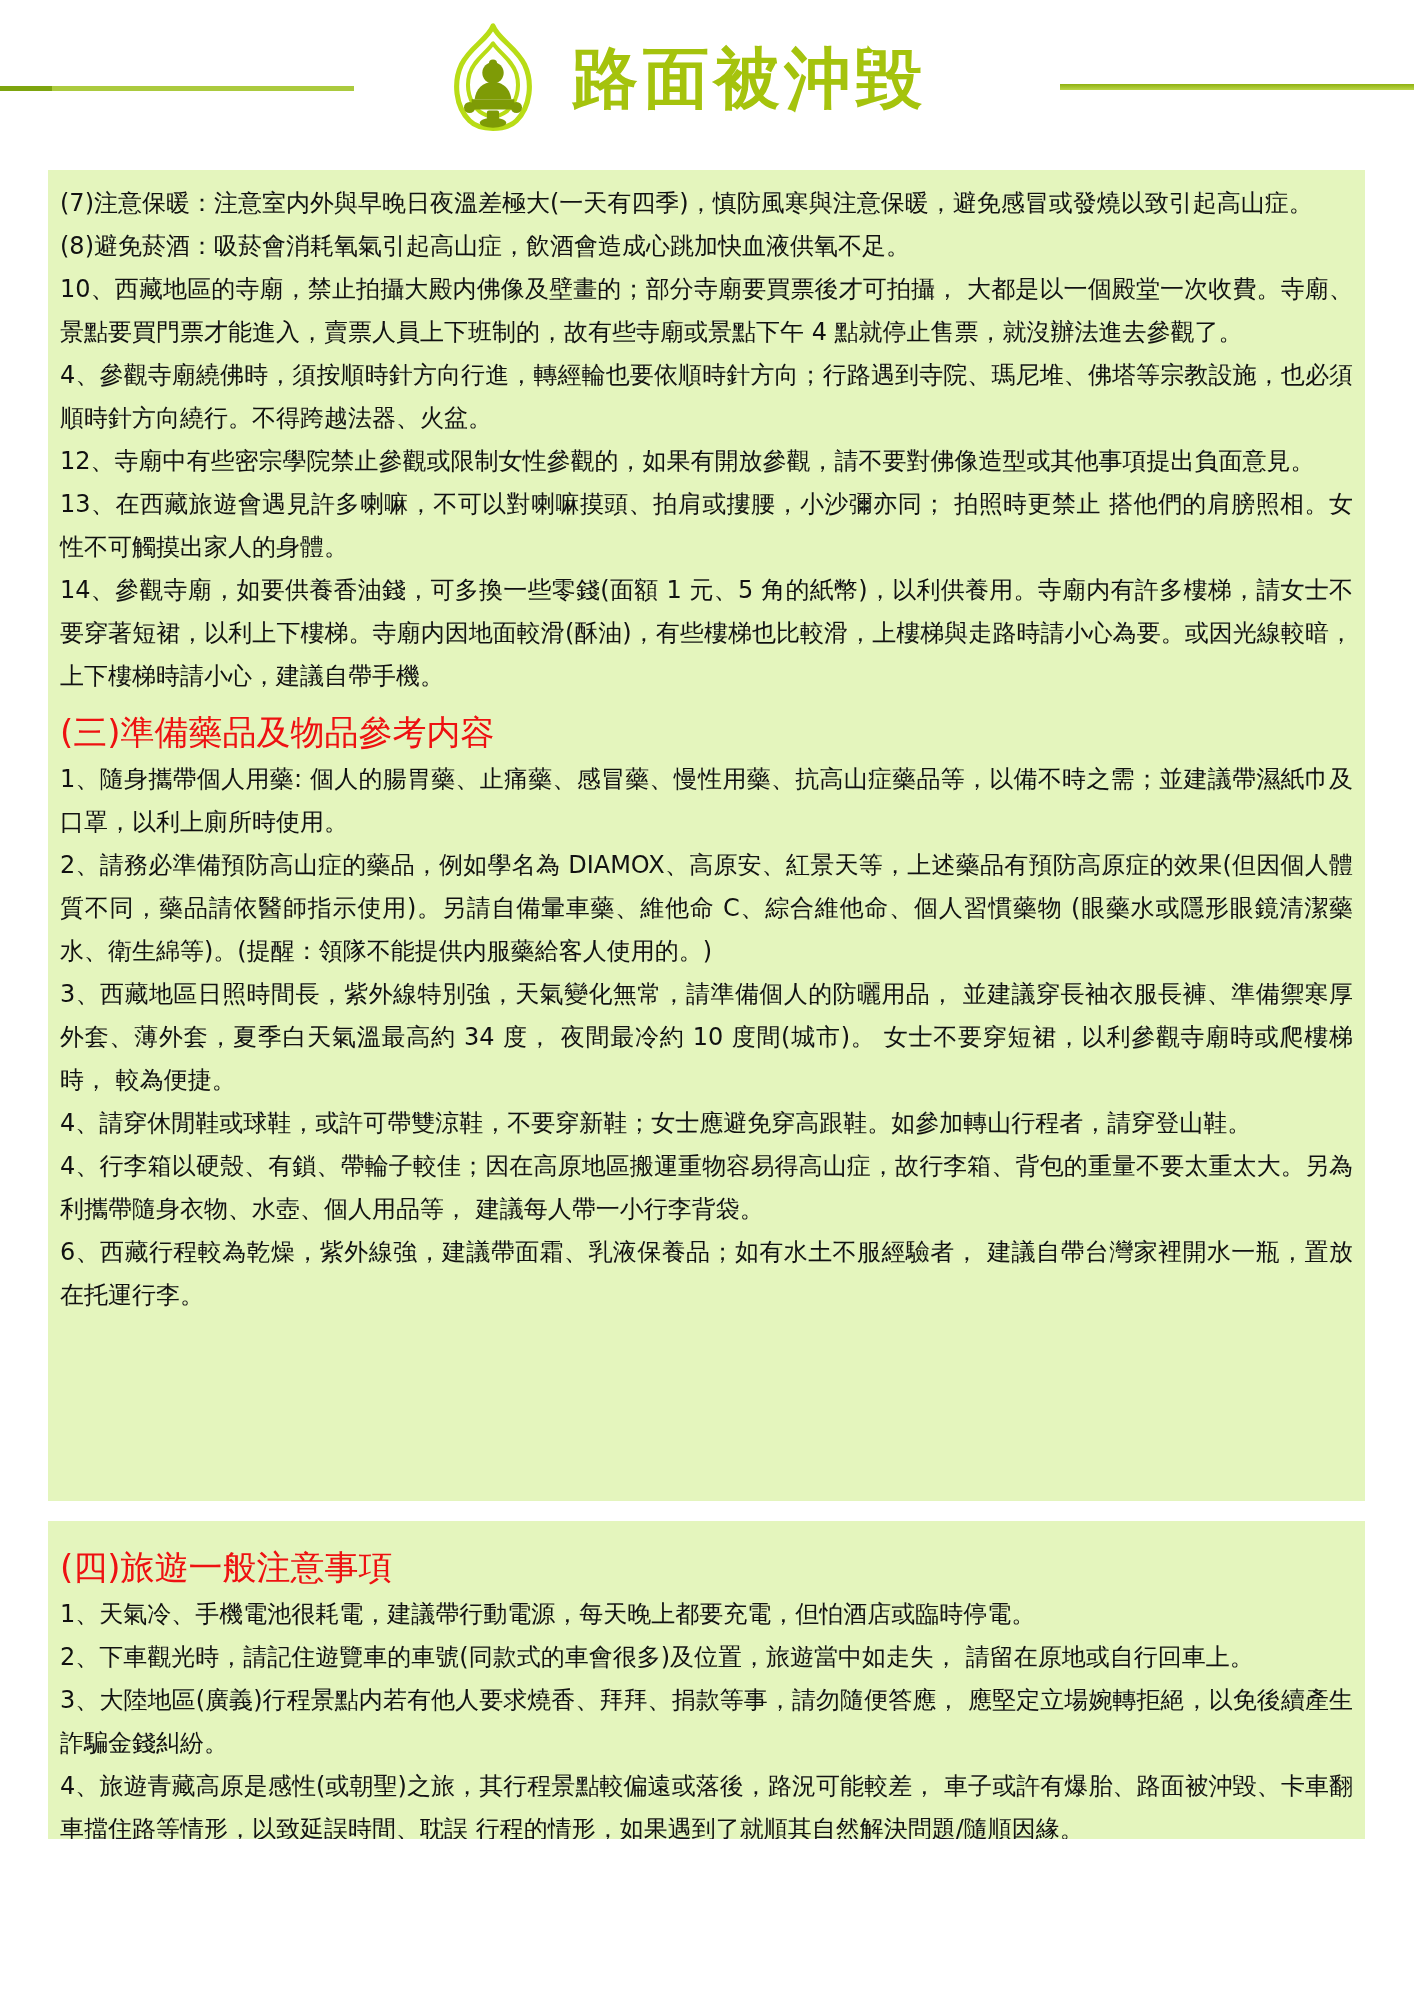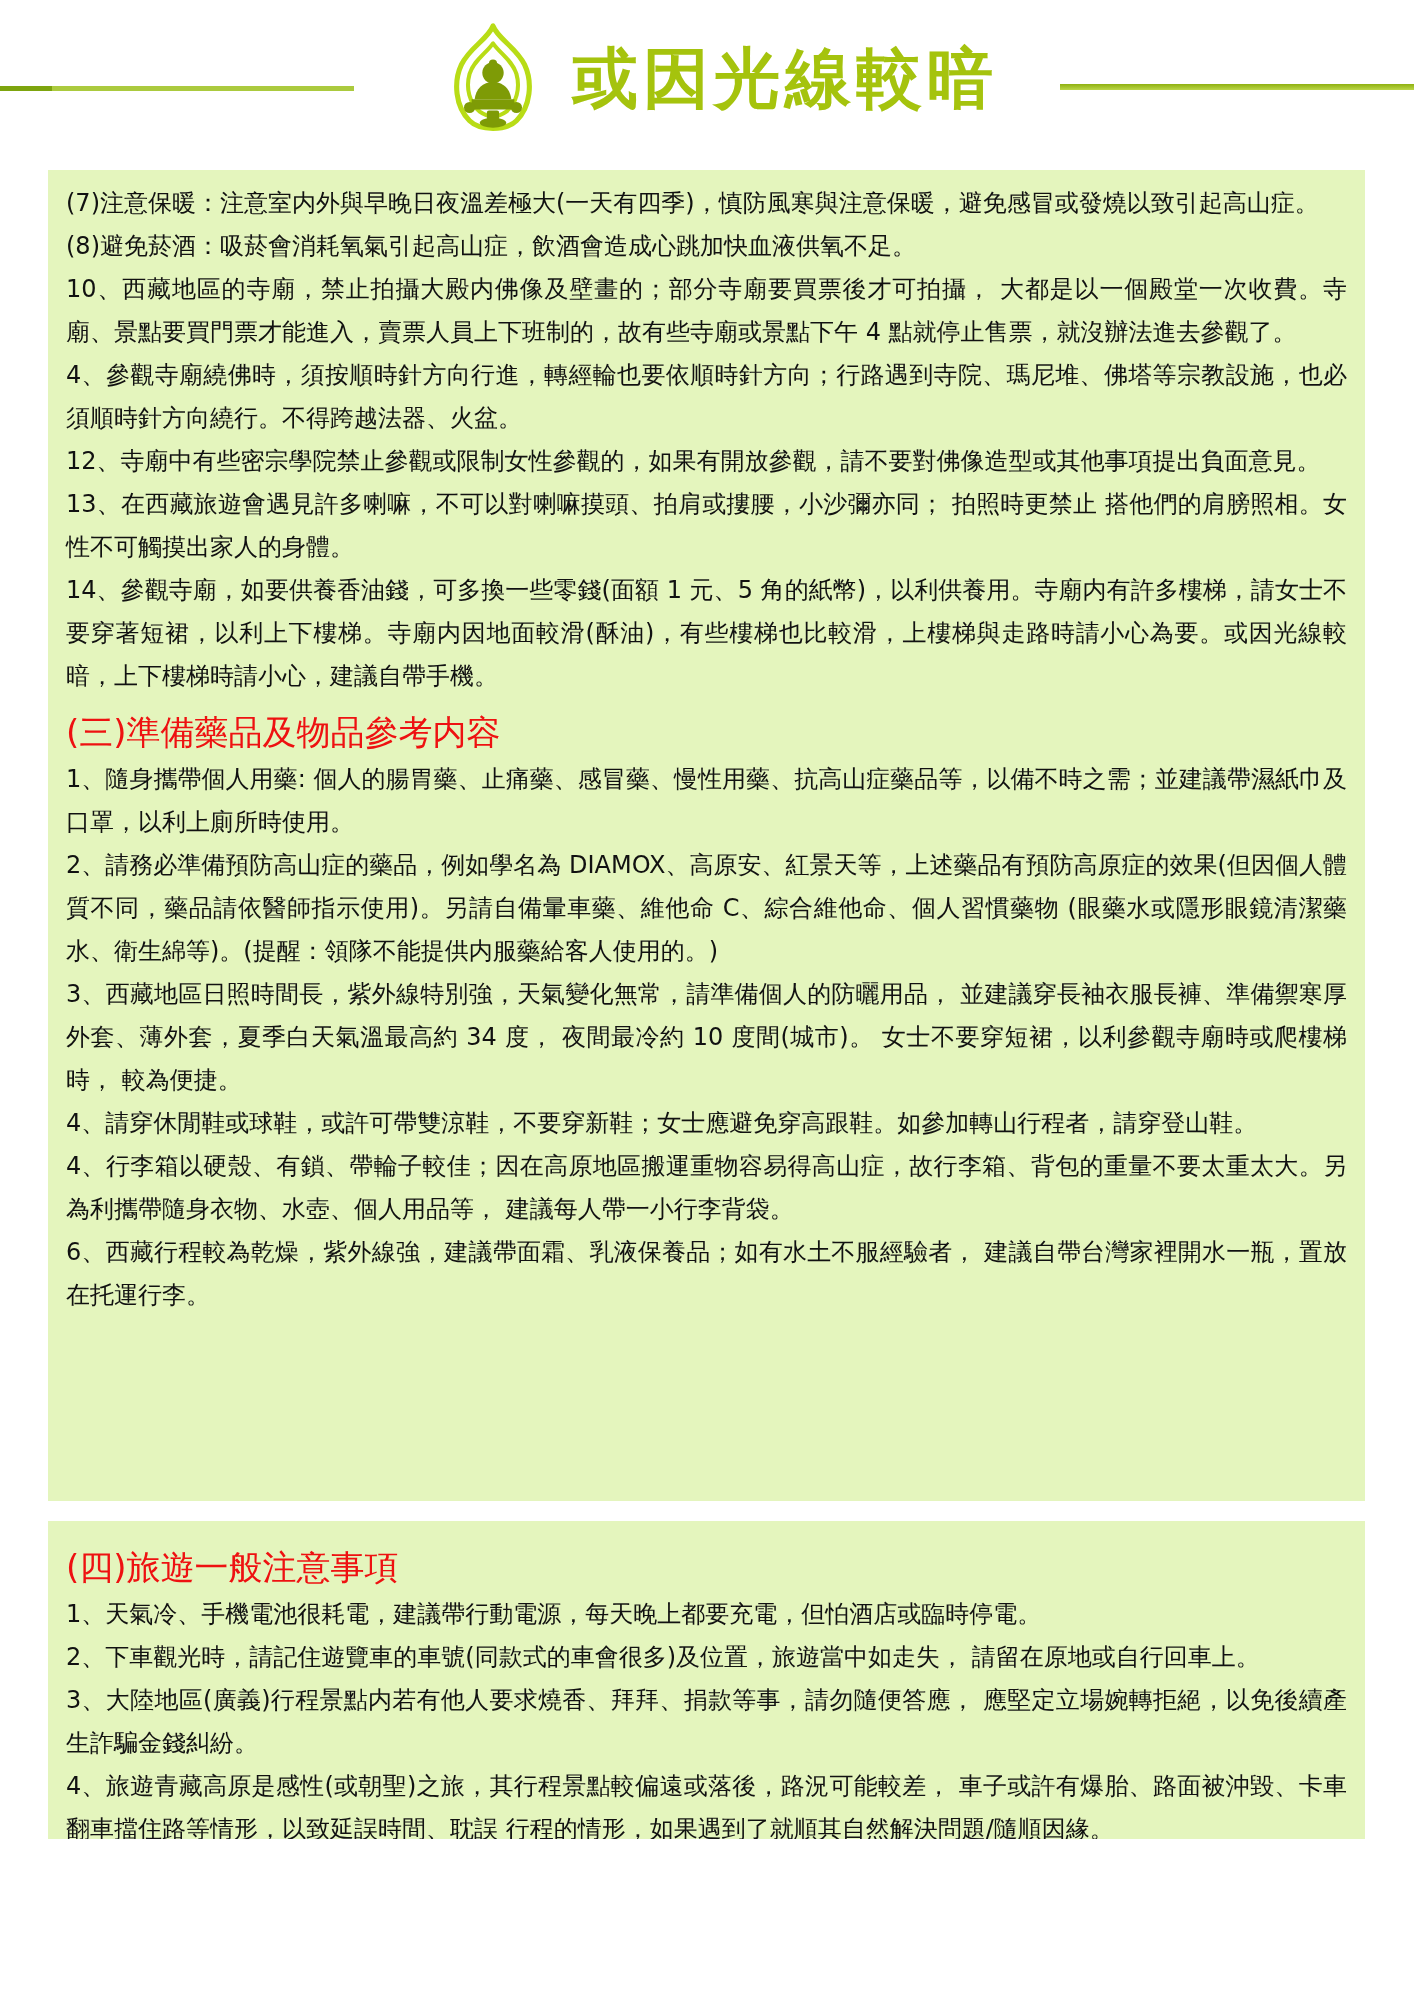--- a/index.html
+++ b/index.html
@@ -73,7 +73,7 @@
       </g>
     </svg>
 
-    <h1 class="page-title">或因光線較暗</h1>
+    <h1 class="page-title">路面被沖毀</h1>
 
     <div class="rule rule-right"></div>
   </header>

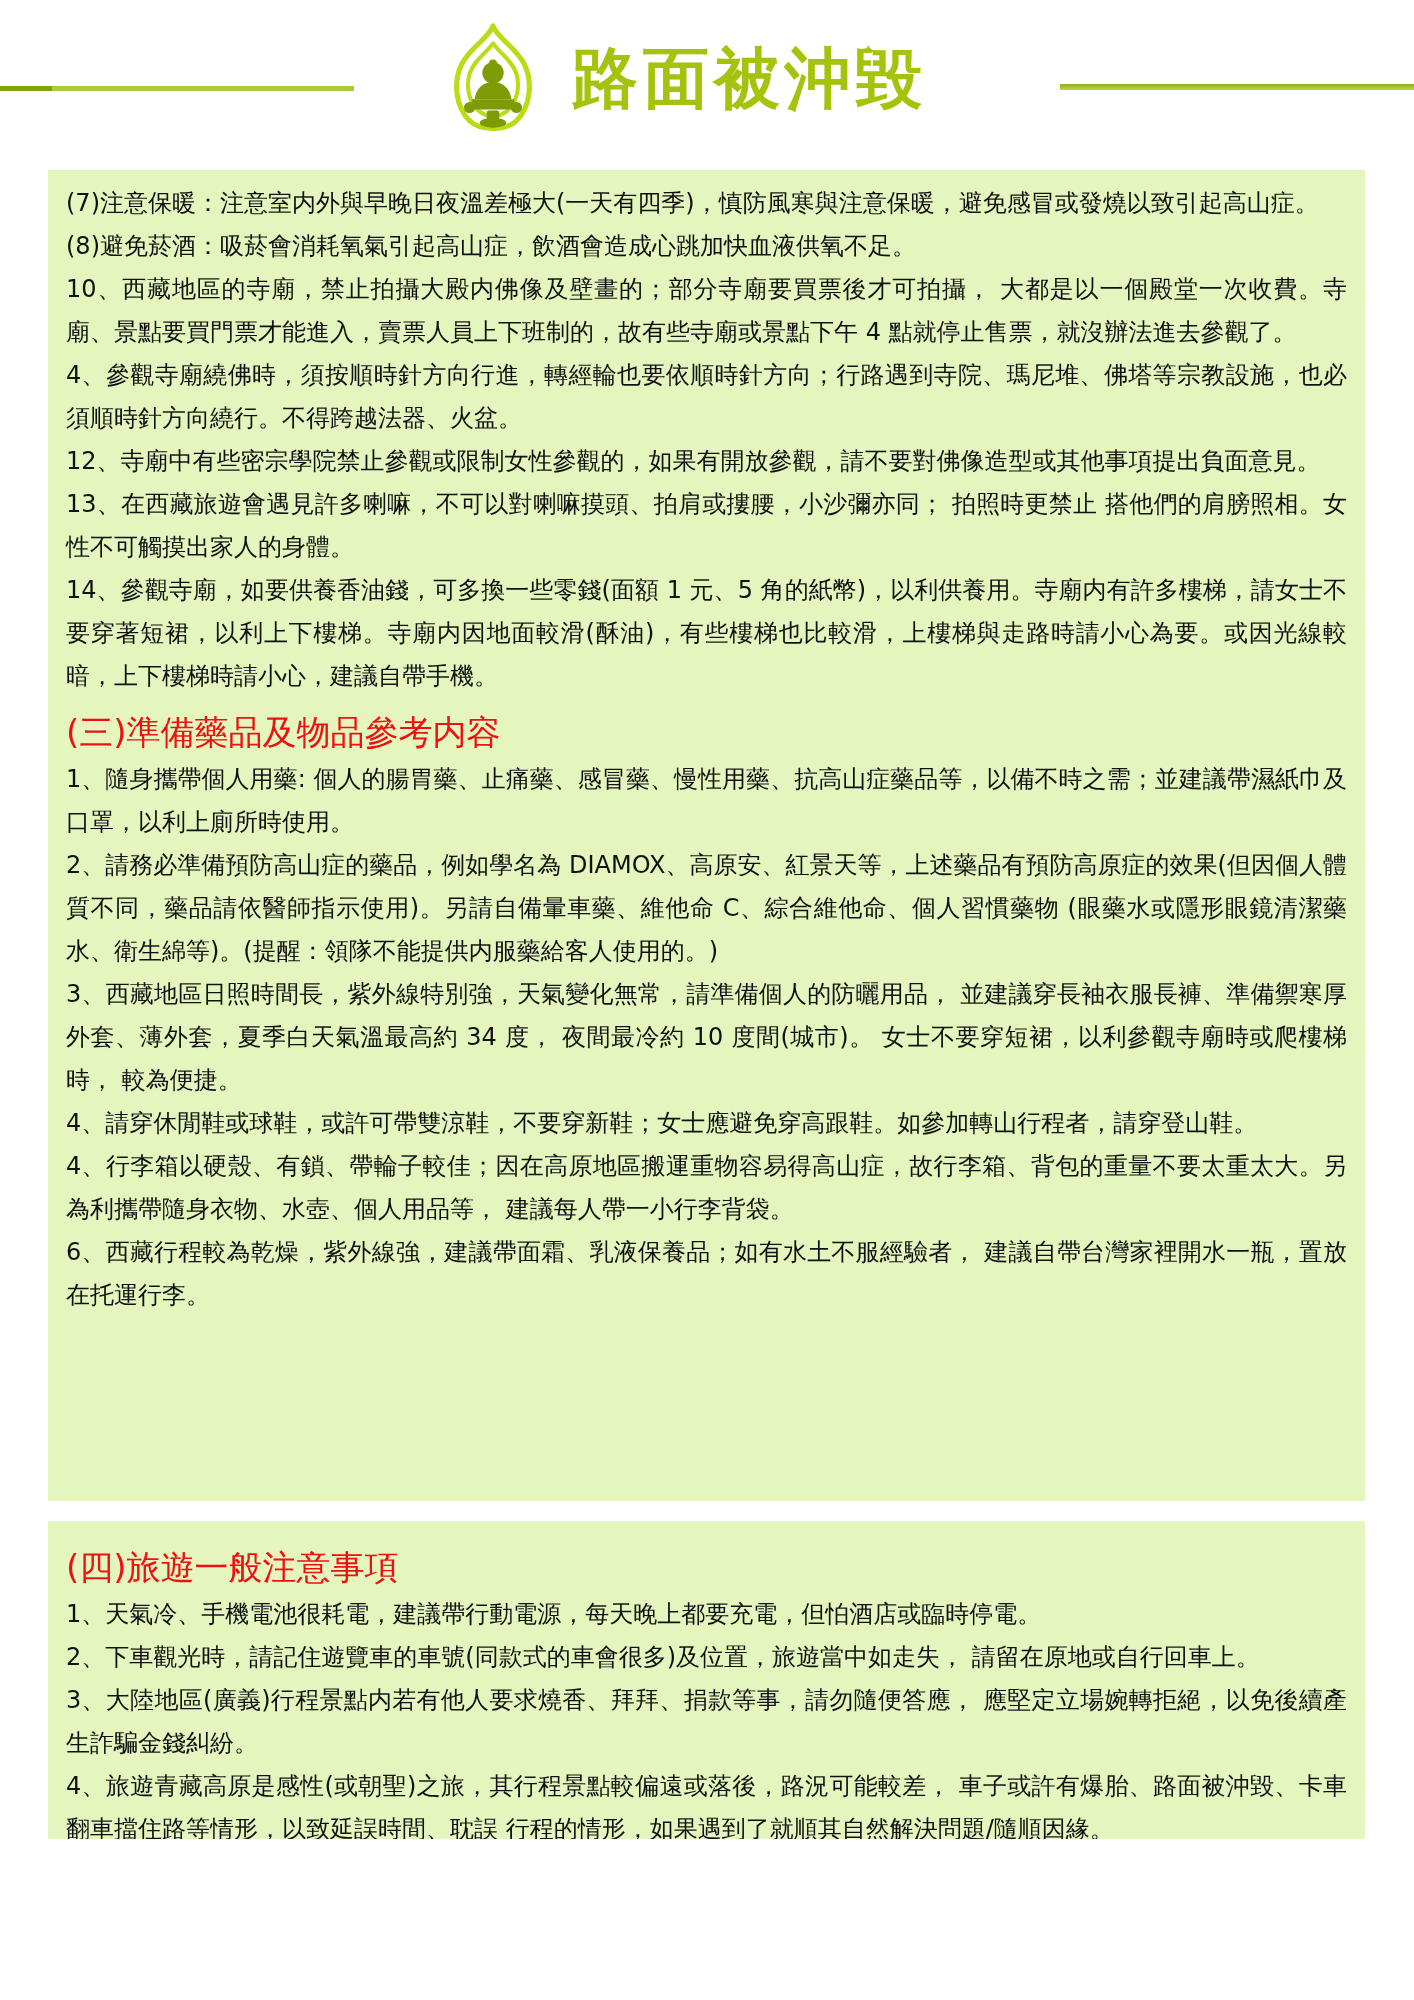--- a/index.html
+++ b/index.html
@@ -32,7 +32,7 @@
   .notice-box{
     position:absolute;left:48px;width:1317px;
     background:var(--box-bg,#e4f5bd);
-    padding:12px 18px;box-sizing:border-box;overflow:hidden;
+    padding:12px 12px;box-sizing:border-box;overflow:hidden;
   }
   #box-0{top:170px;height:1331px;}
   #box-1{top:1521px;height:318px;}

